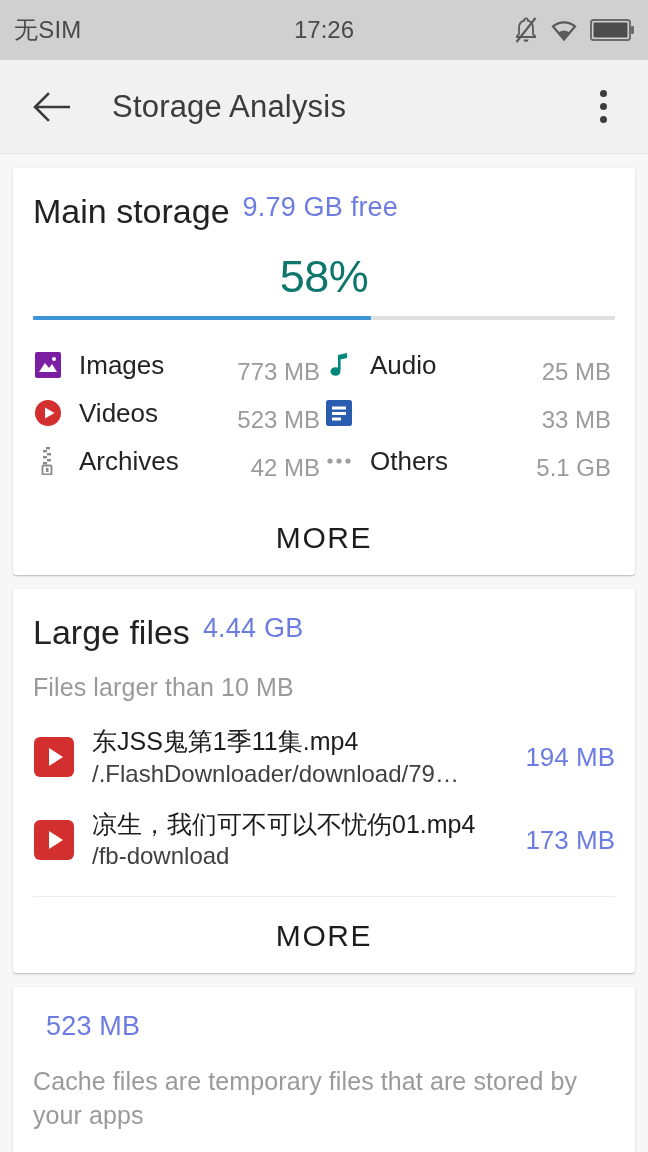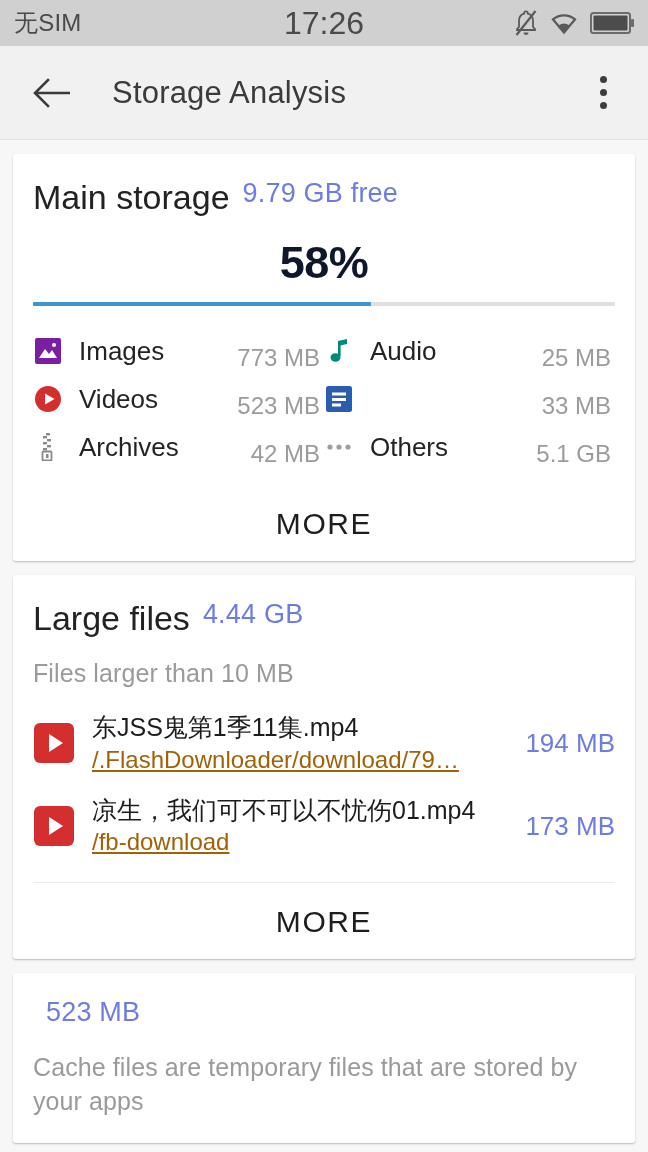--- a/index.html
+++ b/index.html
@@ -12,7 +12,7 @@
 
   
   .statusbar{
-    height:46px; width:100%;
+    height:60px; width:100%;
     background:#d0d0d0;
     display:flex; align-items:center;
     padding:0 14px;

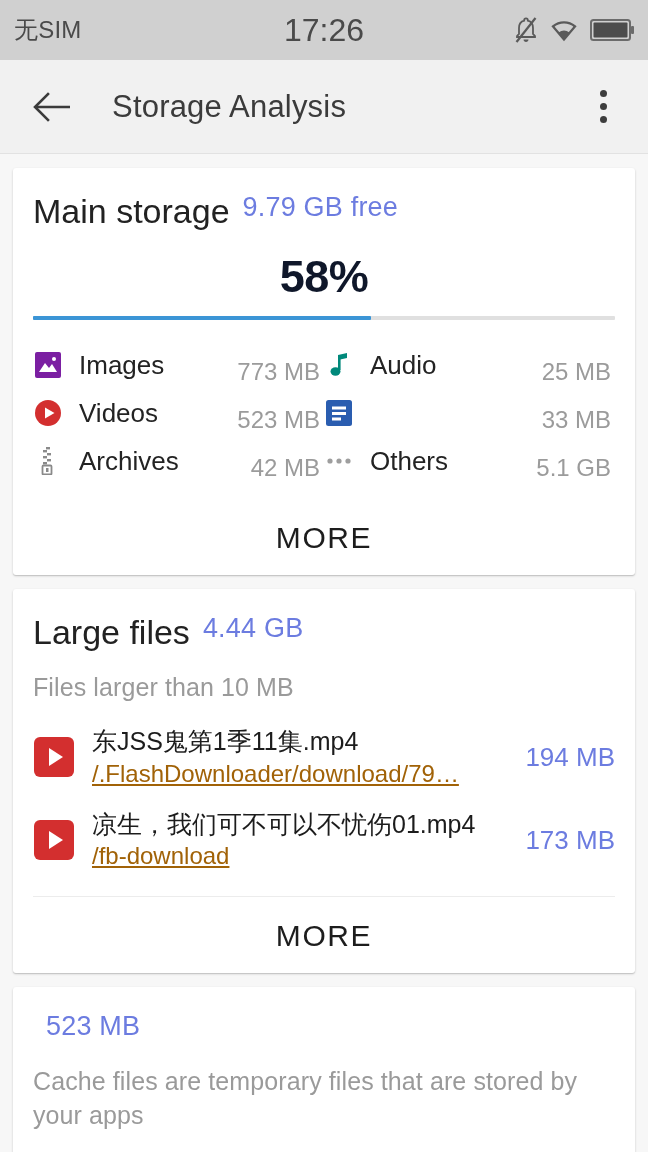--- a/index.html
+++ b/index.html
@@ -21,7 +21,7 @@
   .sb-carrier{ font-size:24px; color:#4a4a4a; letter-spacing:.2px; }
   .sb-clock{
     position:absolute; left:0; right:0; text-align:center;
-    font-size:32px; color:#4a4a4a;
+    font-size:24px; color:#4a4a4a;
   }
   .sb-right{
     margin-left:auto; display:flex; align-items:center; gap:11px;

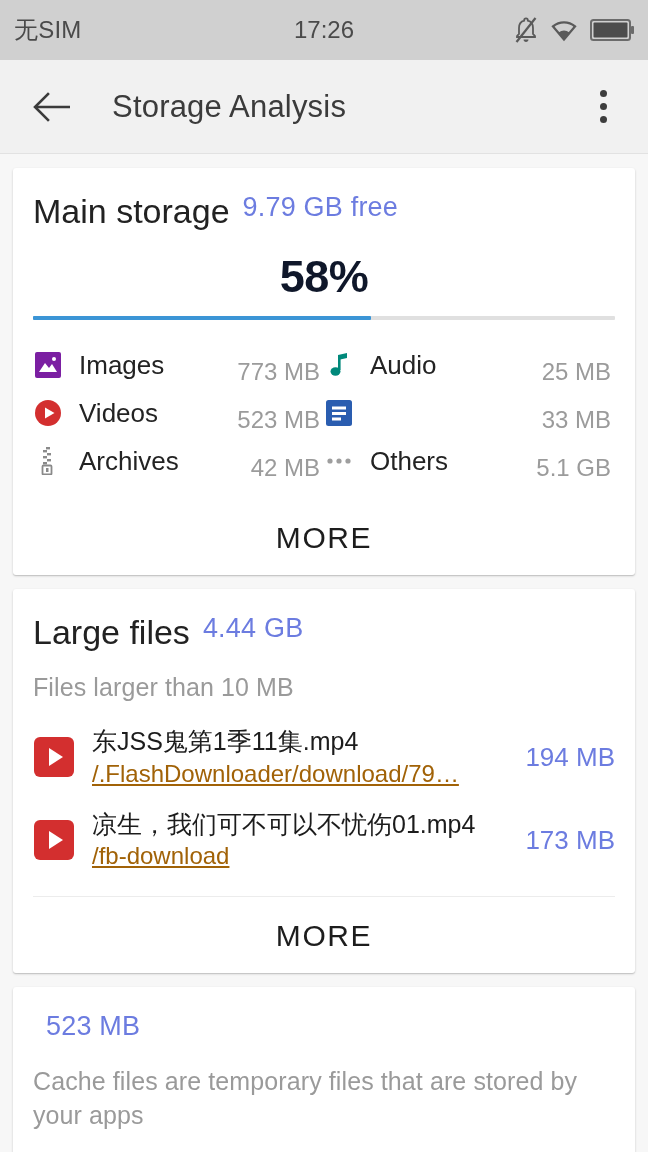--- a/index.html
+++ b/index.html
@@ -67,8 +67,8 @@
 
   
   .pct{
-    text-align:center; font-size:45px; color:#0f172a;
-    font-weight:700; margin-top:20px; letter-spacing:-.5px;
+    text-align:center; font-size:45px; color:#0f766e;
+    font-weight:400; margin-top:20px; letter-spacing:-.5px;
   }
   .track{
     height:4px; background:#e0e0e0; margin-top:13px; width:100%;

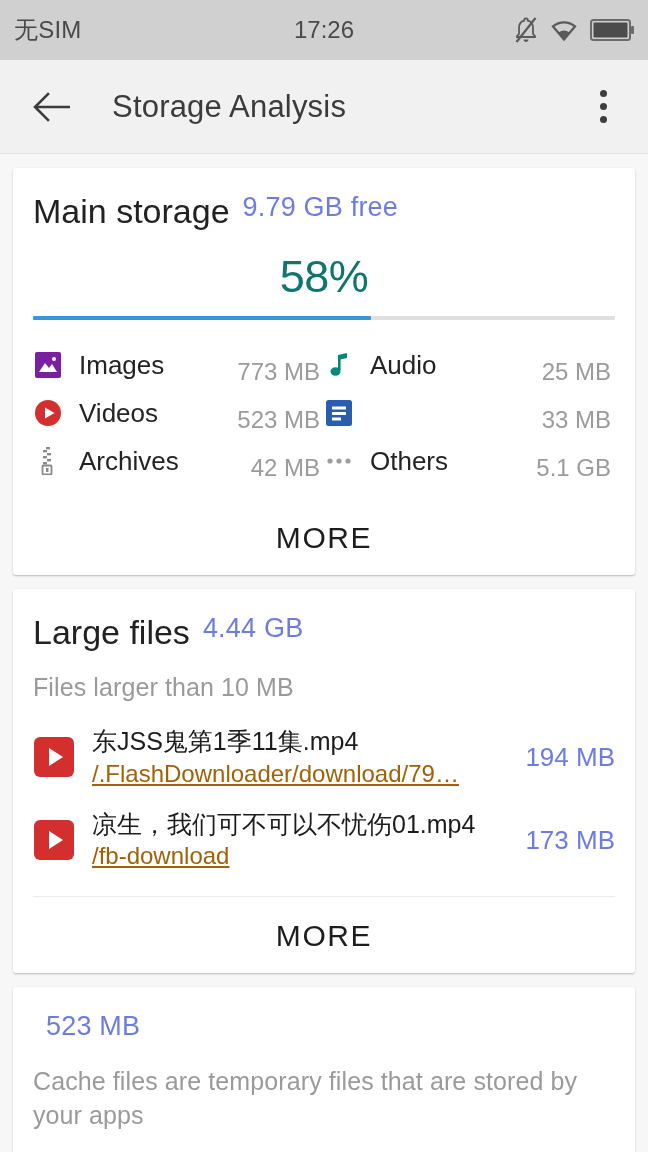--- a/index.html
+++ b/index.html
@@ -106,8 +106,8 @@
     overflow:hidden; text-overflow:ellipsis; line-height:1.3;
   }
   .file-path{
-    font-size:24px; color:#a16207; white-space:nowrap;
-    overflow:hidden; text-overflow:ellipsis; line-height:1.35; margin-top:1px;text-decoration:underline;
+    font-size:24px; color:#404040; white-space:nowrap;
+    overflow:hidden; text-overflow:ellipsis; line-height:1.35; margin-top:1px;
   }
   .file-size{ font-size:26px; color:#6c7ce0; margin-left:14px; white-space:nowrap; }
 

